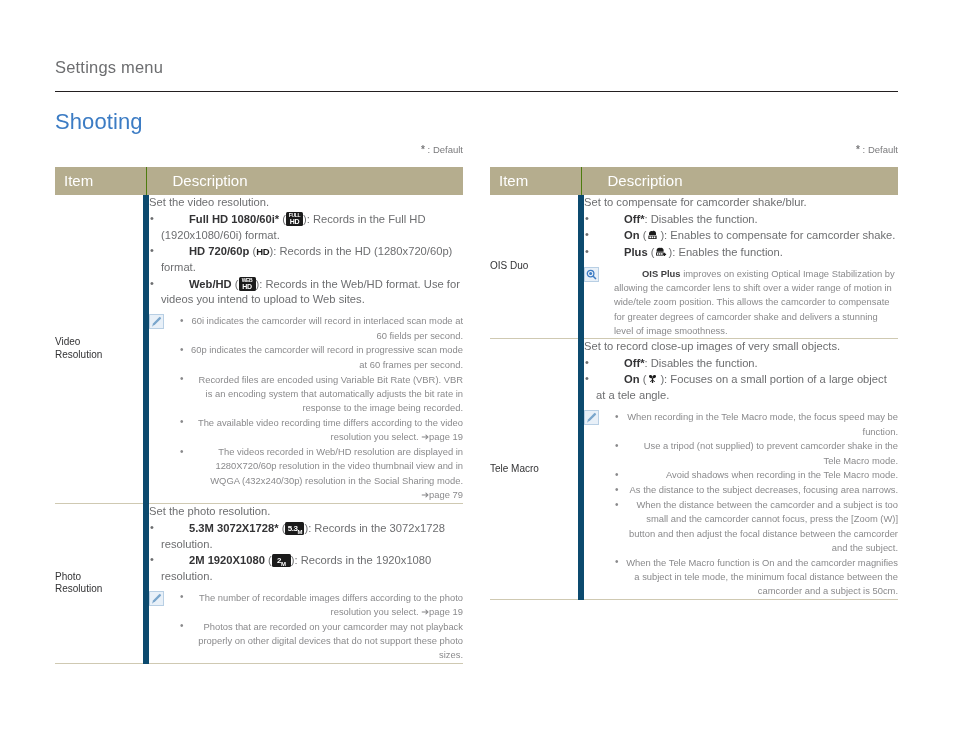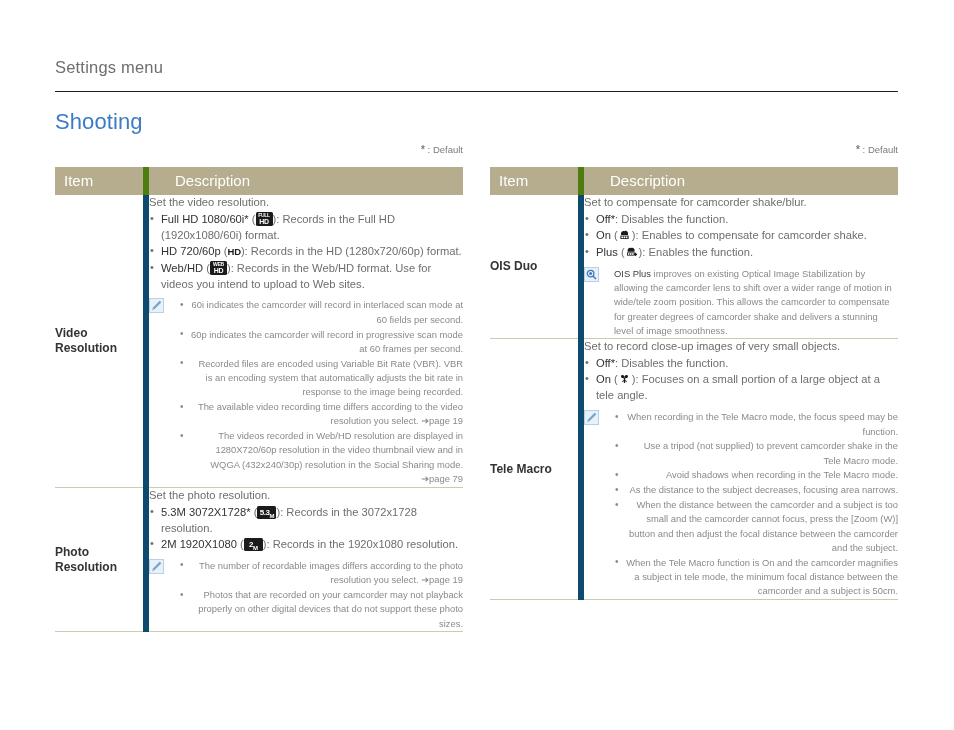--- a/index.html
+++ b/index.html
@@ -91,7 +91,7 @@
   }
   #table-left thead th.col-item  { width: 91px; }
   #table-right thead th.col-item { width: 91px; }
-  .tbl thead th.col-desc { border-left: 6px solid #4d7c0f; padding-left: 26px; }
+  .tbl thead th.col-desc { border-left: 1px solid #4d7c0f; padding-left: 26px; }
 
   .tbl tbody td {
     vertical-align: middle;

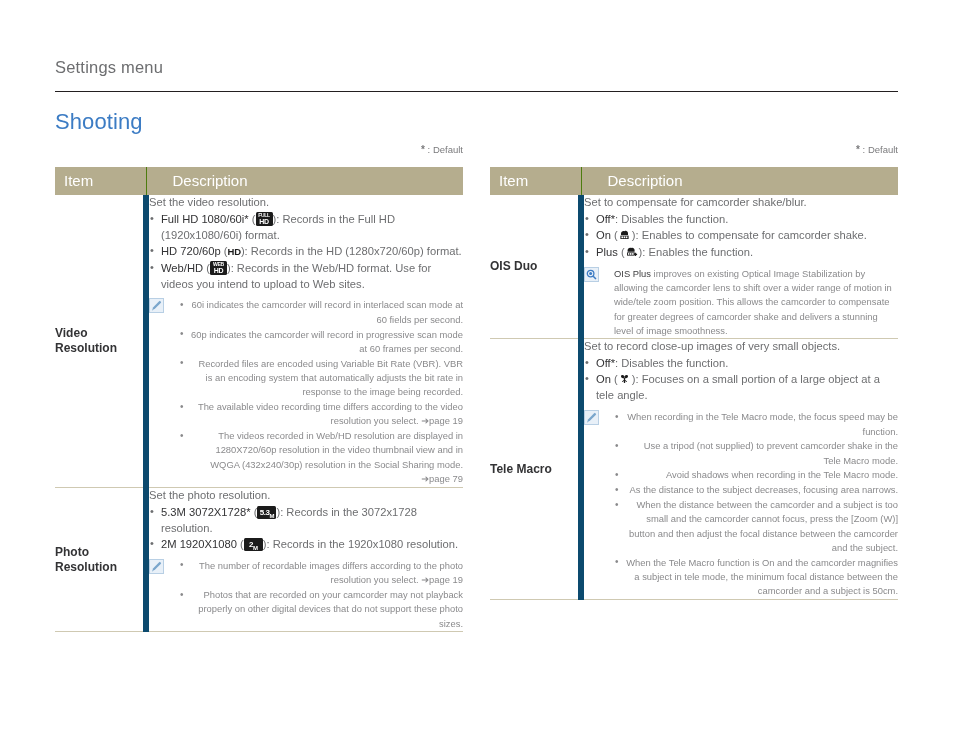--- a/index.html
+++ b/index.html
@@ -135,7 +135,7 @@
     font-size: 11px;
     color: #6d6e70;
   }
-  b, strong { color: #333335; font-weight: normal; }
+  b, strong { color: #333335; font-weight: bold; margin-left: 28px; }
 
   
   .note-block {

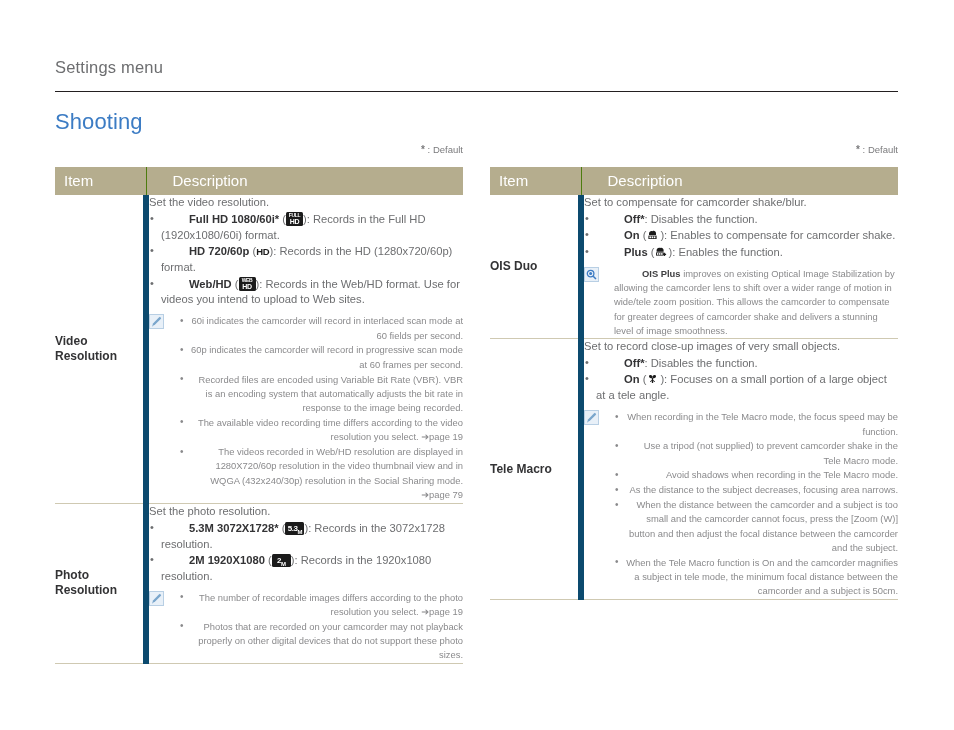--- a/index.html
+++ b/index.html
@@ -100,8 +100,8 @@
   }
   .tbl tbody tr:last-child td { border-bottom: 1px solid #cfc9b2; }
   td.item-cell {
-    font-size: 12px;
-    font-weight: bold;
+    font-size: 10px;
+    font-weight: normal;
     color: #333335;
     padding: 4px 6px 4px 9px;
     line-height: 1.25;

